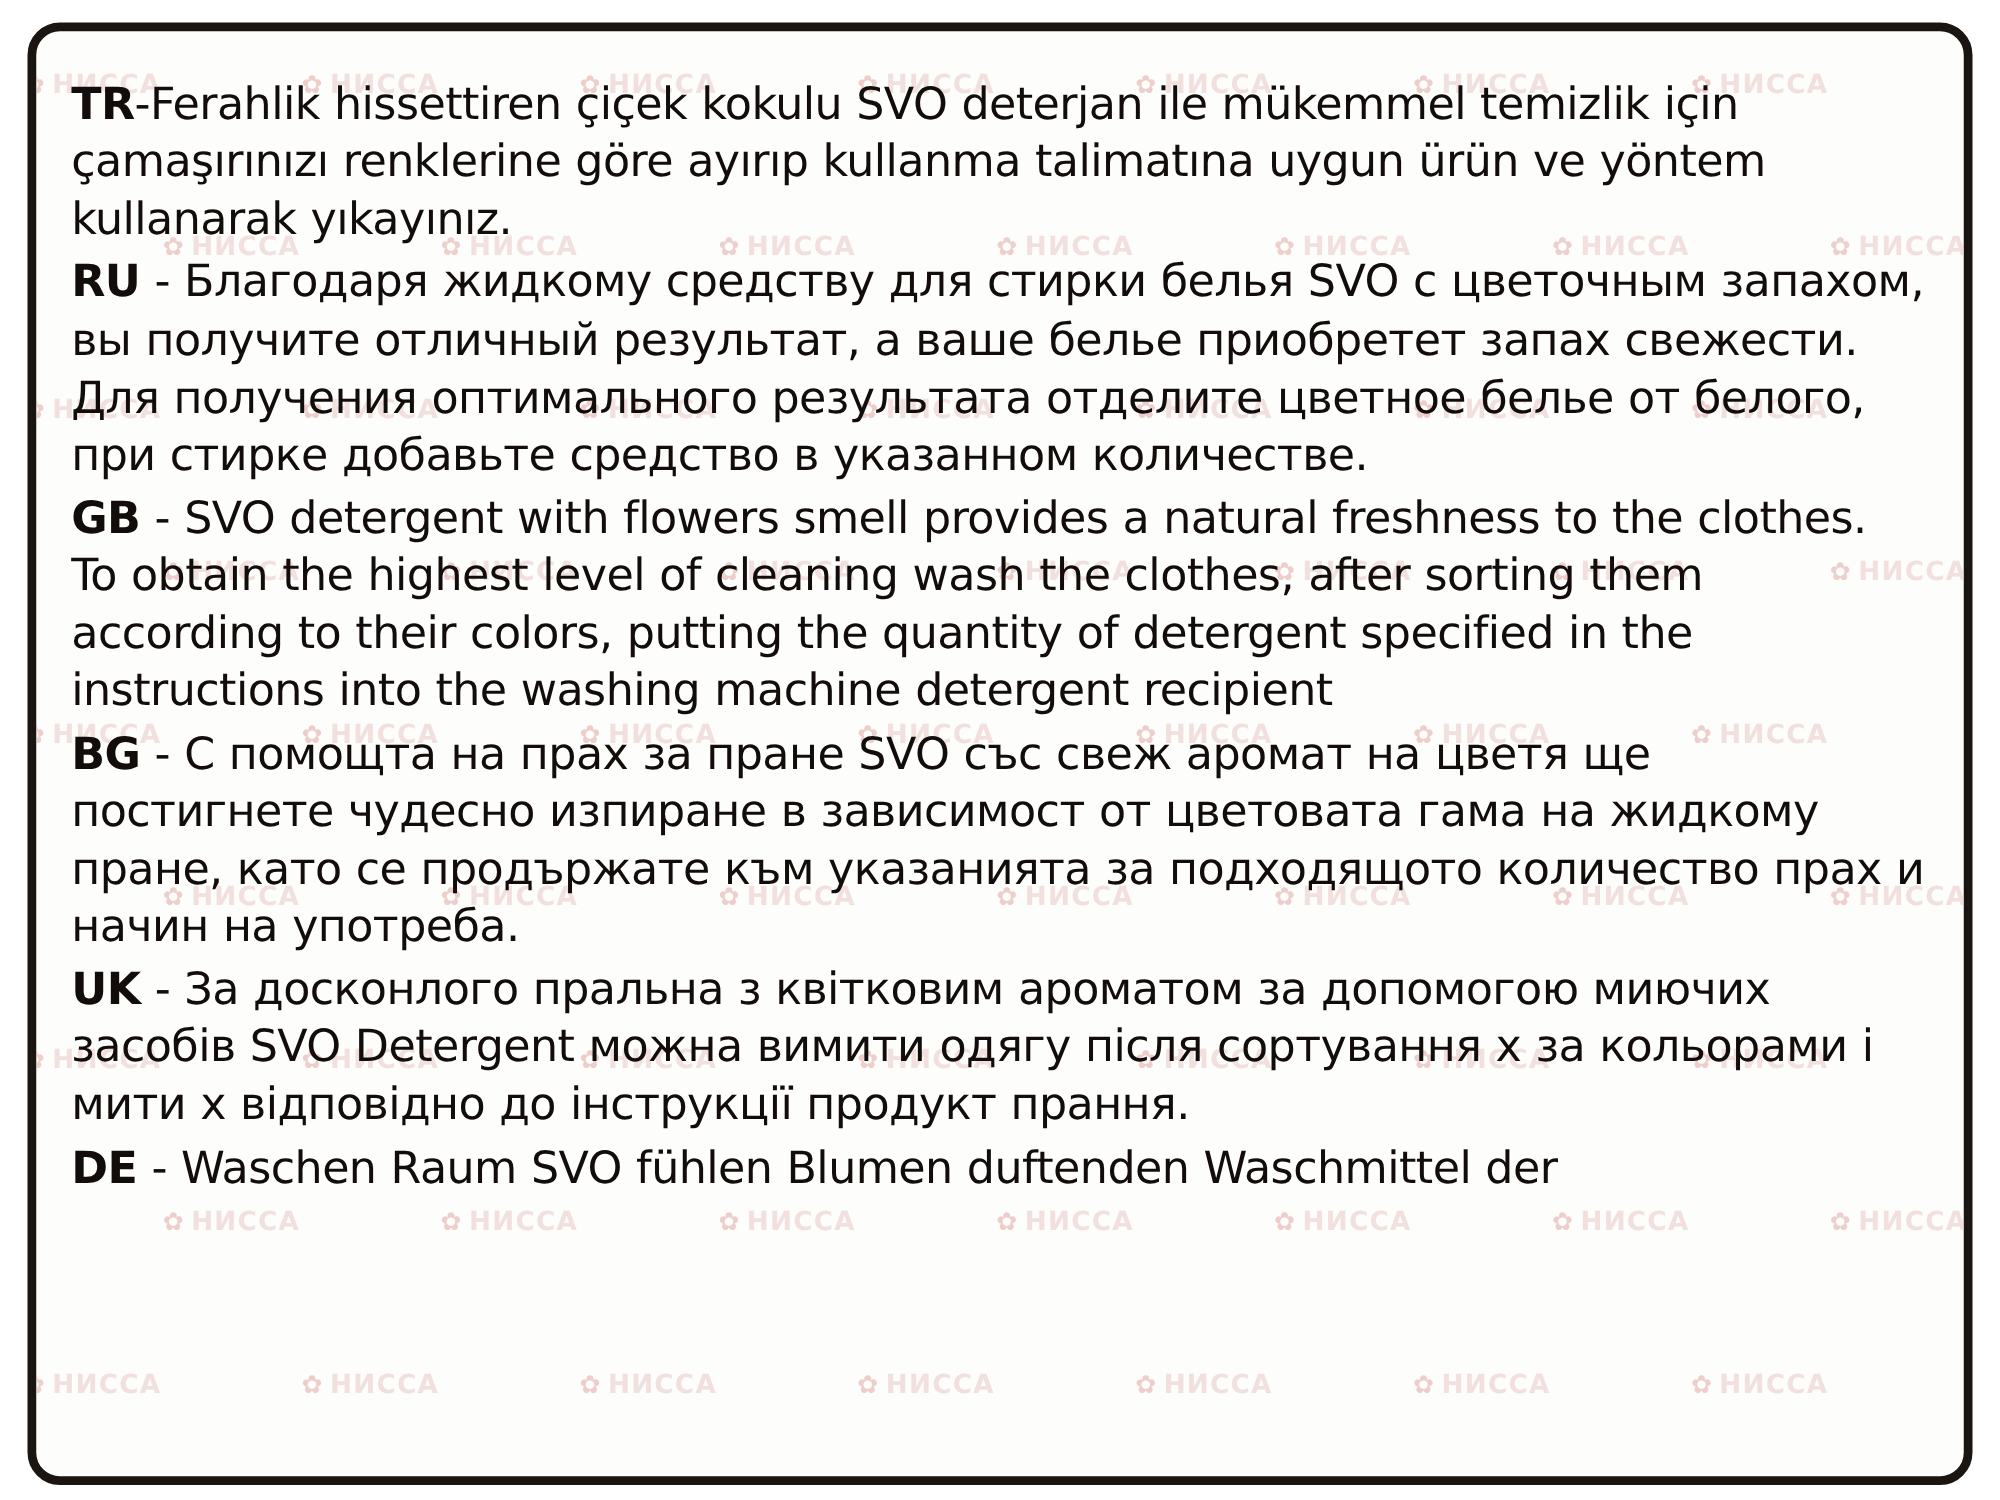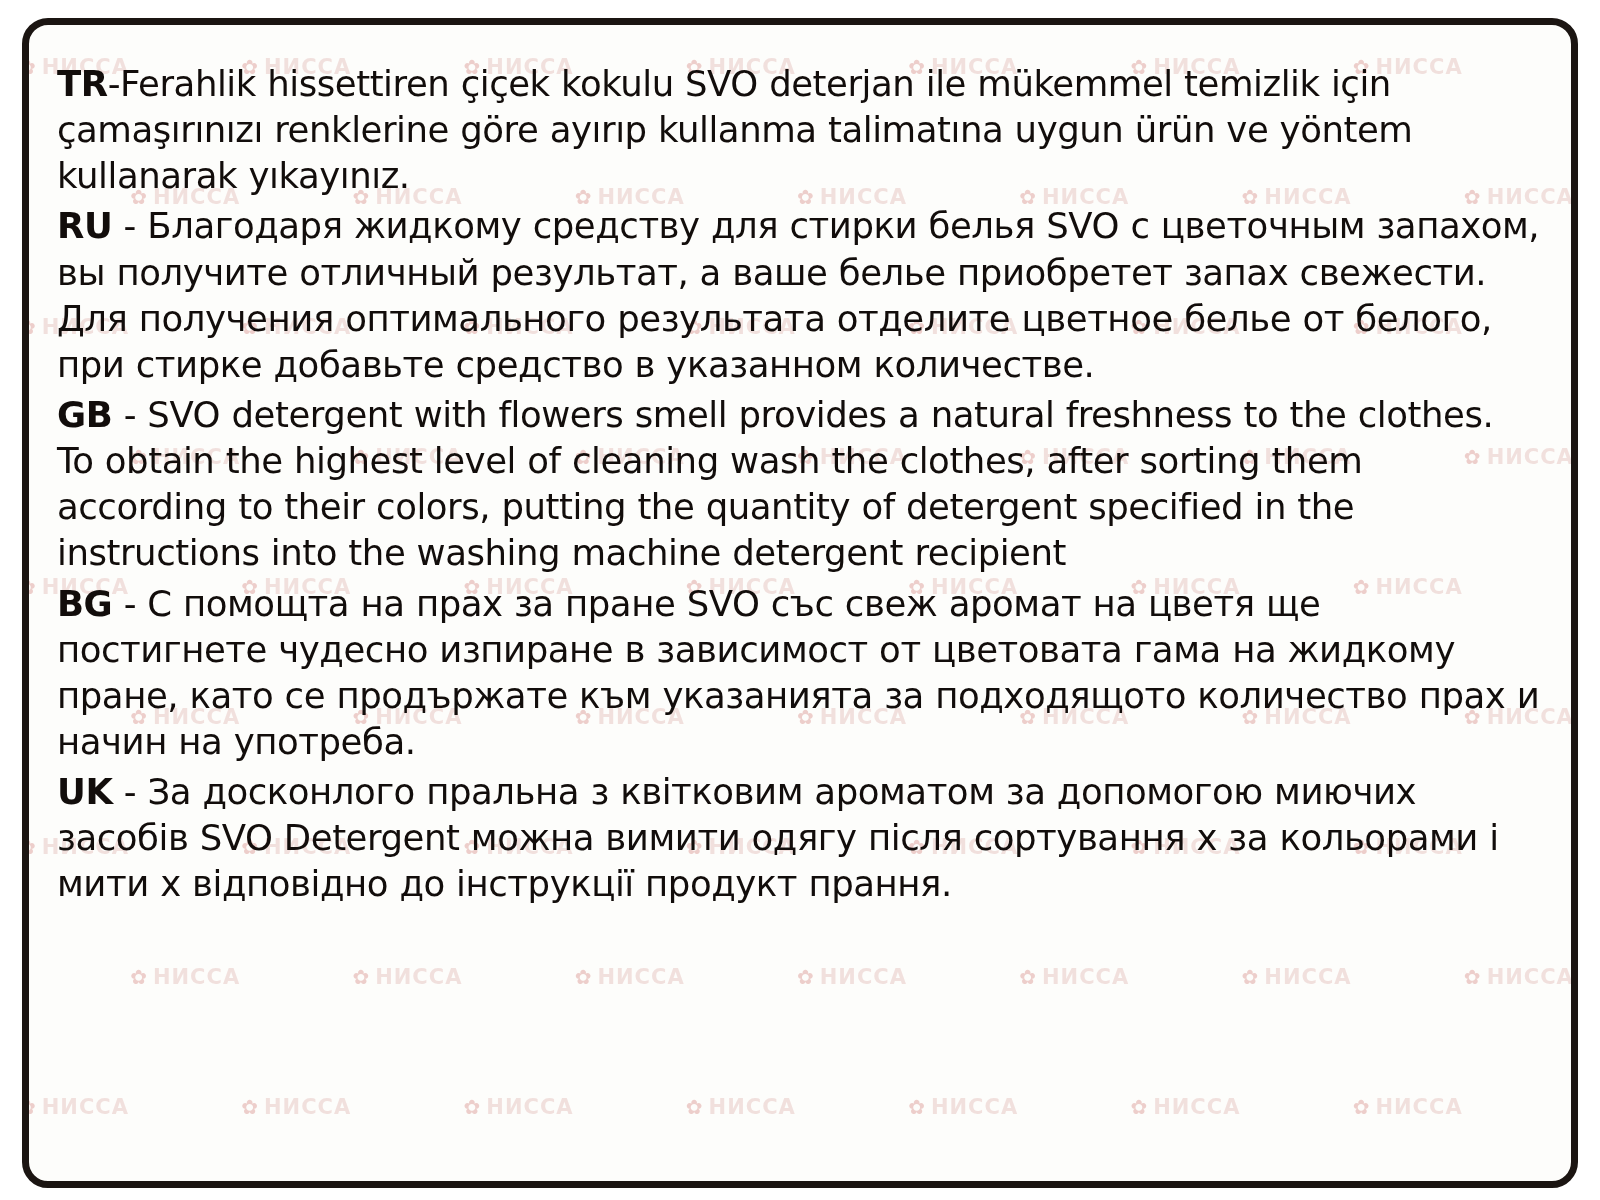--- a/index.html
+++ b/index.html
@@ -170,6 +170,9 @@
       <span class="lang">UK</span><span> - </span><span>За досконлого пральна з квітковим ароматом за допомогою миючих засобів SVO Detergent можна вимити одягу після сортування х за кольорами і мити х відповідно до інструкції продукт прання.</span>
     </p>
 
+    <p class="para">
+      <span class="lang">DE</span><span> - </span><span>Waschen Raum SVO fühlen Blumen duftenden Waschmittel  der</span>
+    </p>
 
   </div>
 </div>

